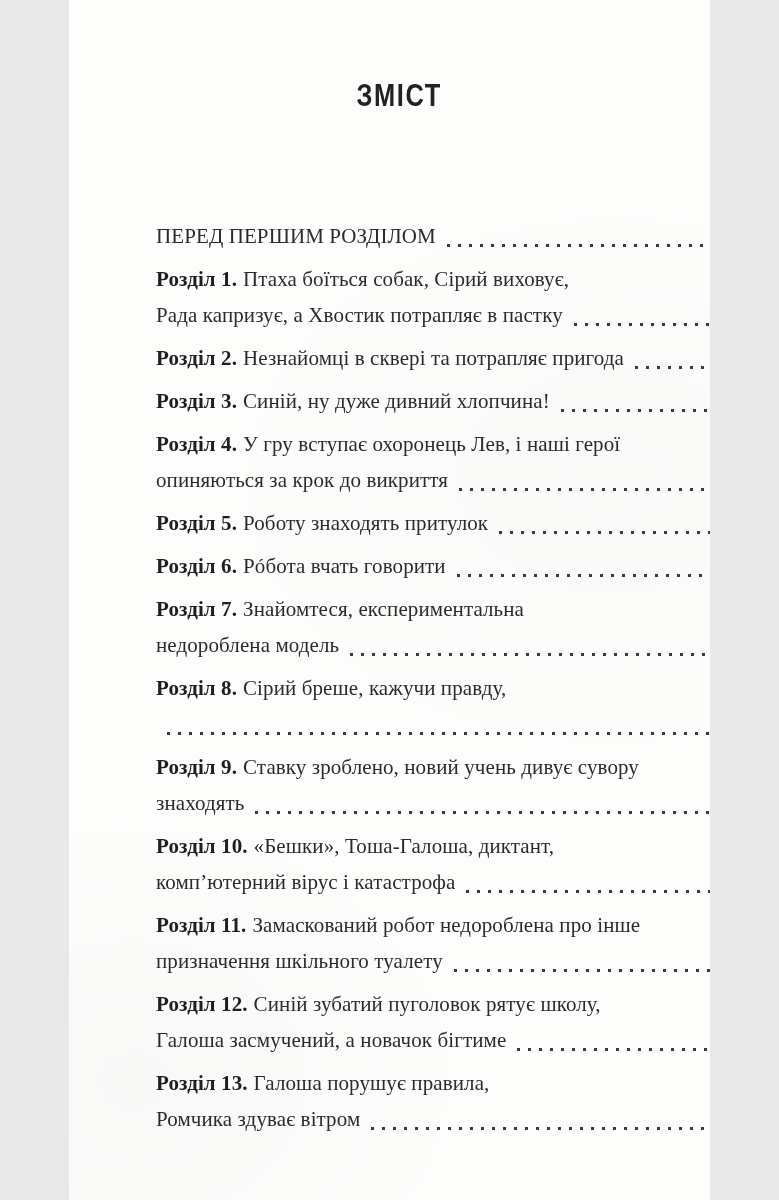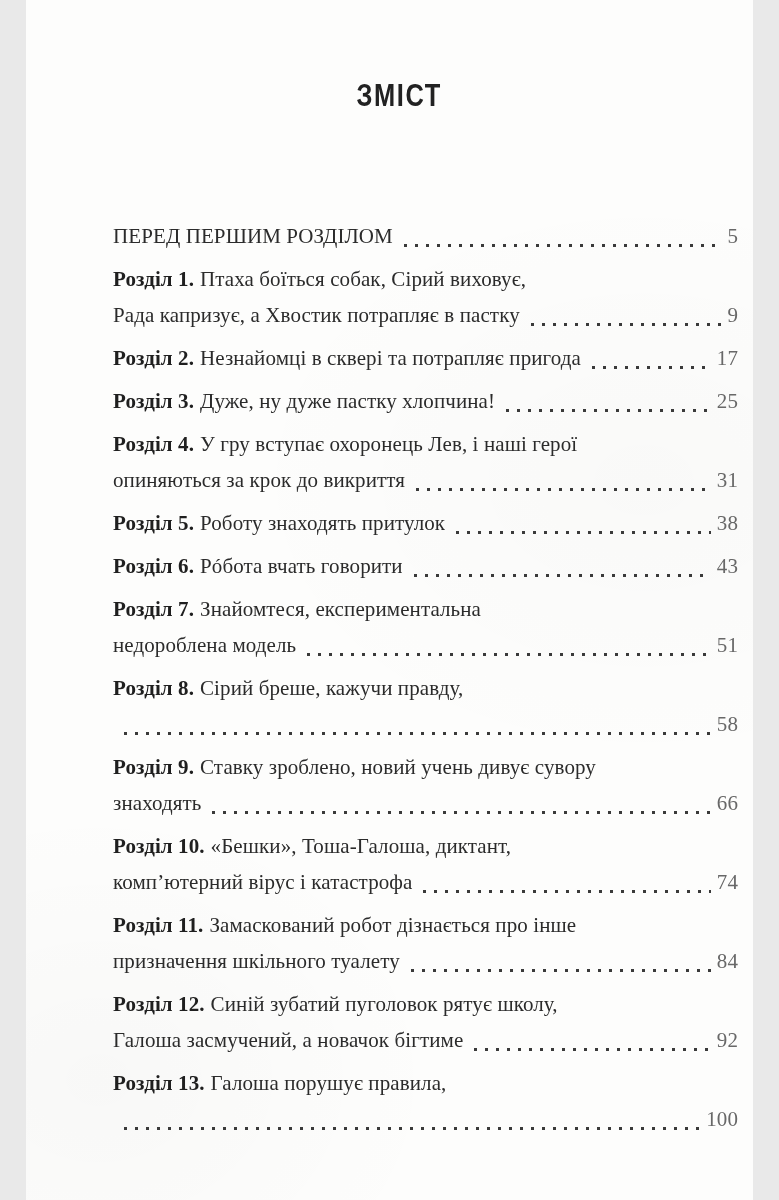--- a/index.html
+++ b/index.html
@@ -9,7 +9,7 @@
   }
   .page {
     position: relative;
-    width: 727px;
+    width: 641px;
     height: 1200px;
     margin: 0 auto;
     background:

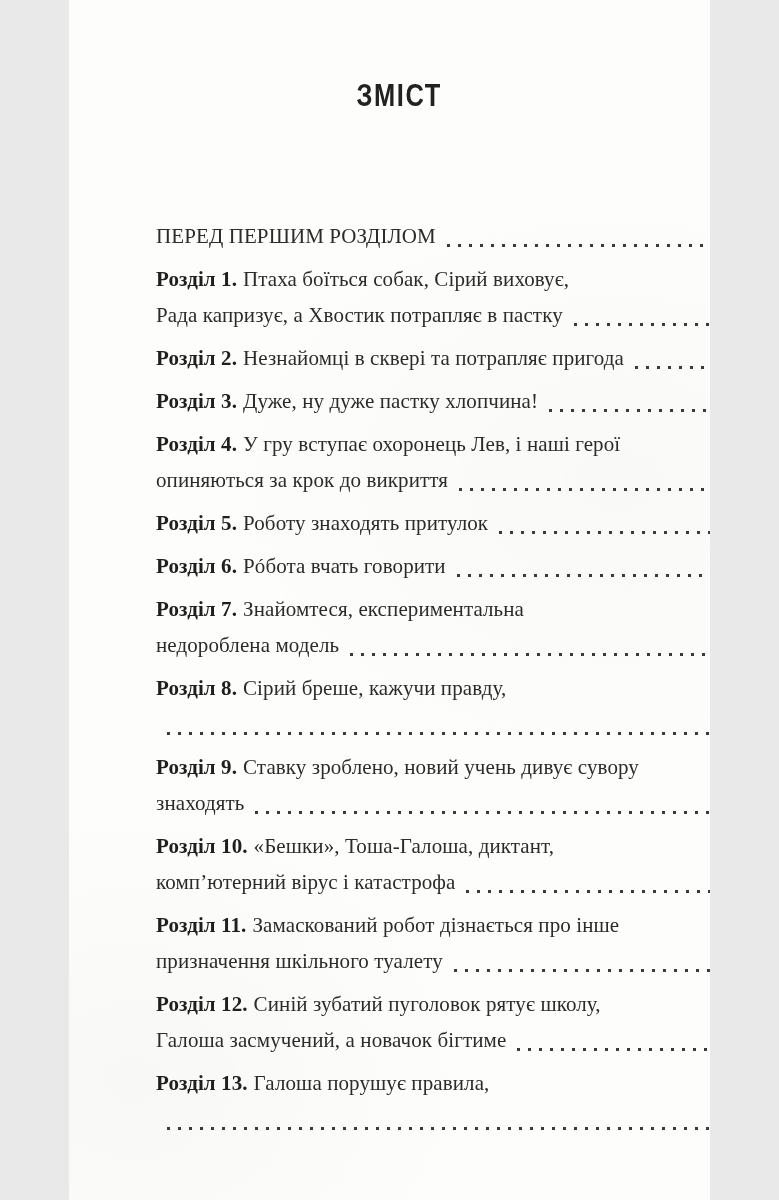--- a/index.html
+++ b/index.html
@@ -108,7 +108,7 @@
       </div>
       <div class="toc-entry">
         <div class="toc-line">
-          <span class="toc-text"><b class="prefix">Розділ 3.</b><span>Дуже, ну дуже пастку хлопчина!</span></span>
+          <span class="toc-text"><b class="prefix">Розділ 3.</b><span>Синій, ну дуже дивний хлопчина!</span></span>
           <span class="leader"></span>
           <span class="page-num">25</span>
         </div>

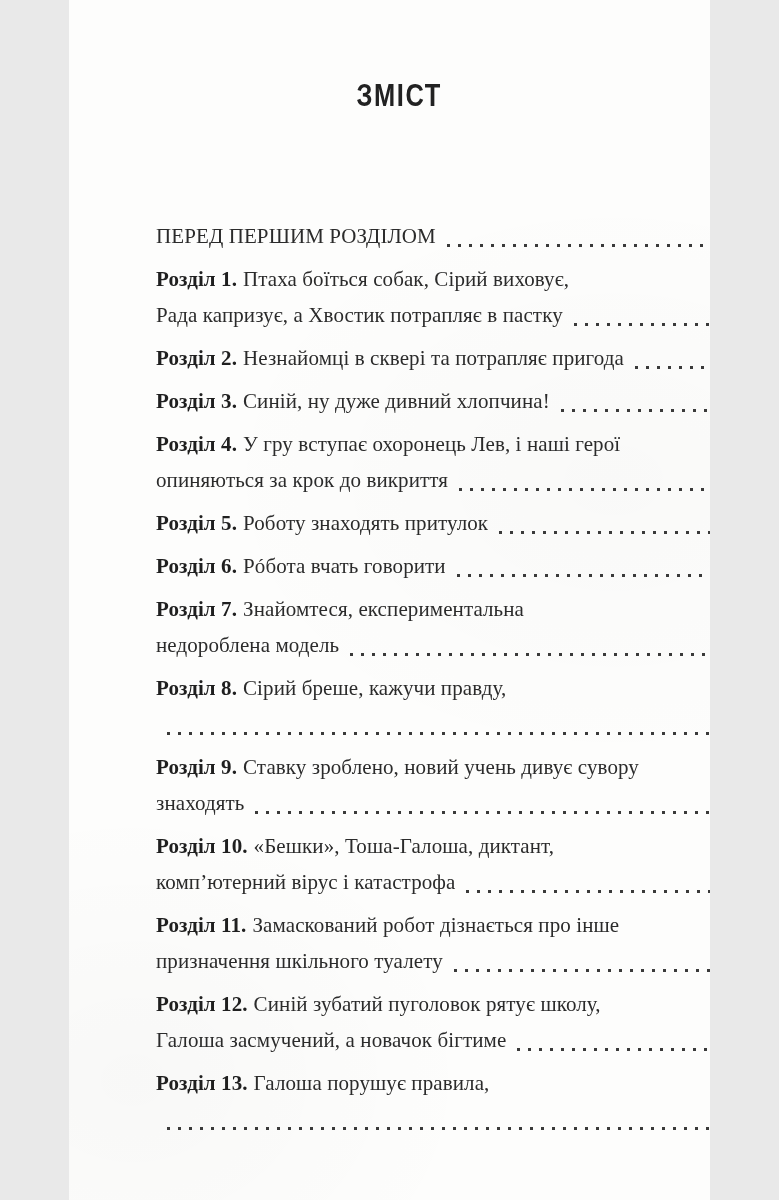--- a/index.html
+++ b/index.html
@@ -178,7 +178,7 @@
       </div>
       <div class="toc-entry">
         <div class="toc-line">
-          <span class="toc-text"><b class="prefix">Розділ 11.</b><span>Замаскований робот дізнається про інше</span></span>
+          <span class="toc-text"><b class="prefix">Розділ 11.</b><span>Замаскований робот недороблена про інше</span></span>
         </div>
         <div class="toc-line">
           <span class="toc-text">призначення шкільного туалету</span>

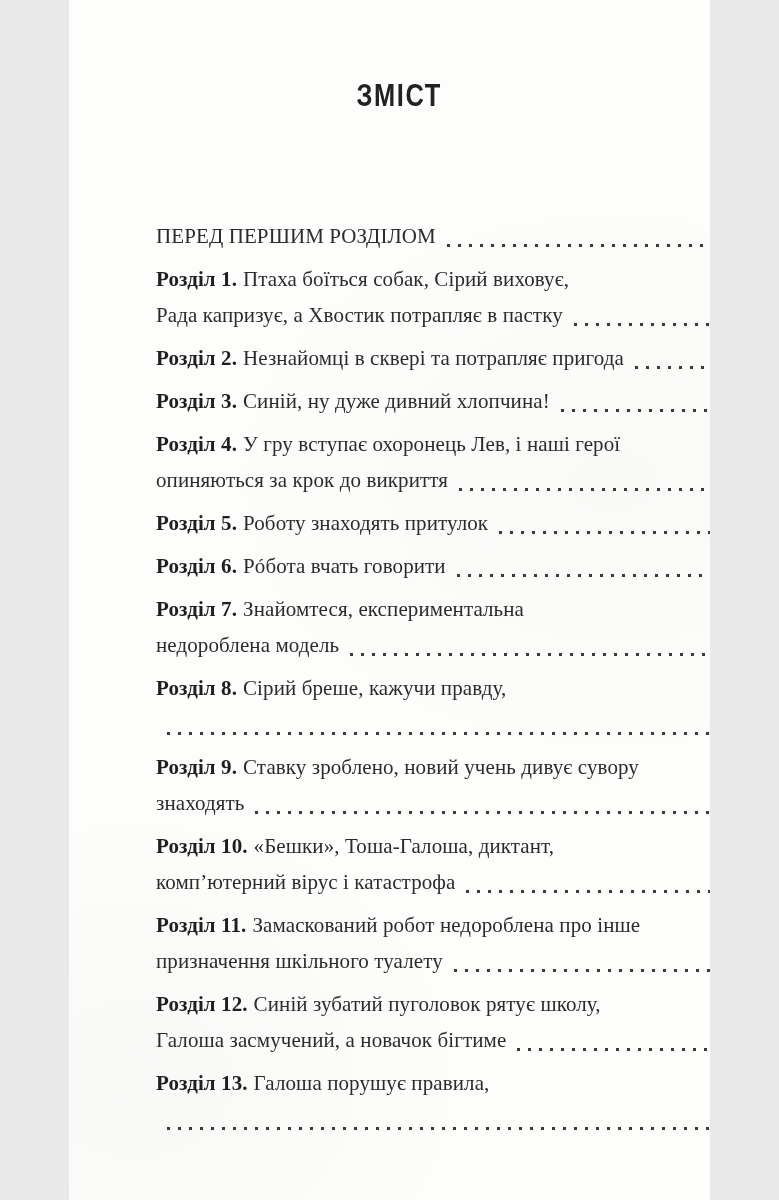--- a/index.html
+++ b/index.html
@@ -201,6 +201,7 @@
           <span class="toc-text"><b class="prefix">Розділ 13.</b><span>Галоша порушує правила,</span></span>
         </div>
         <div class="toc-line">
+          <span class="toc-text">Ромчика здуває вітром</span>
           <span class="leader"></span>
           <span class="page-num">100</span>
         </div>

